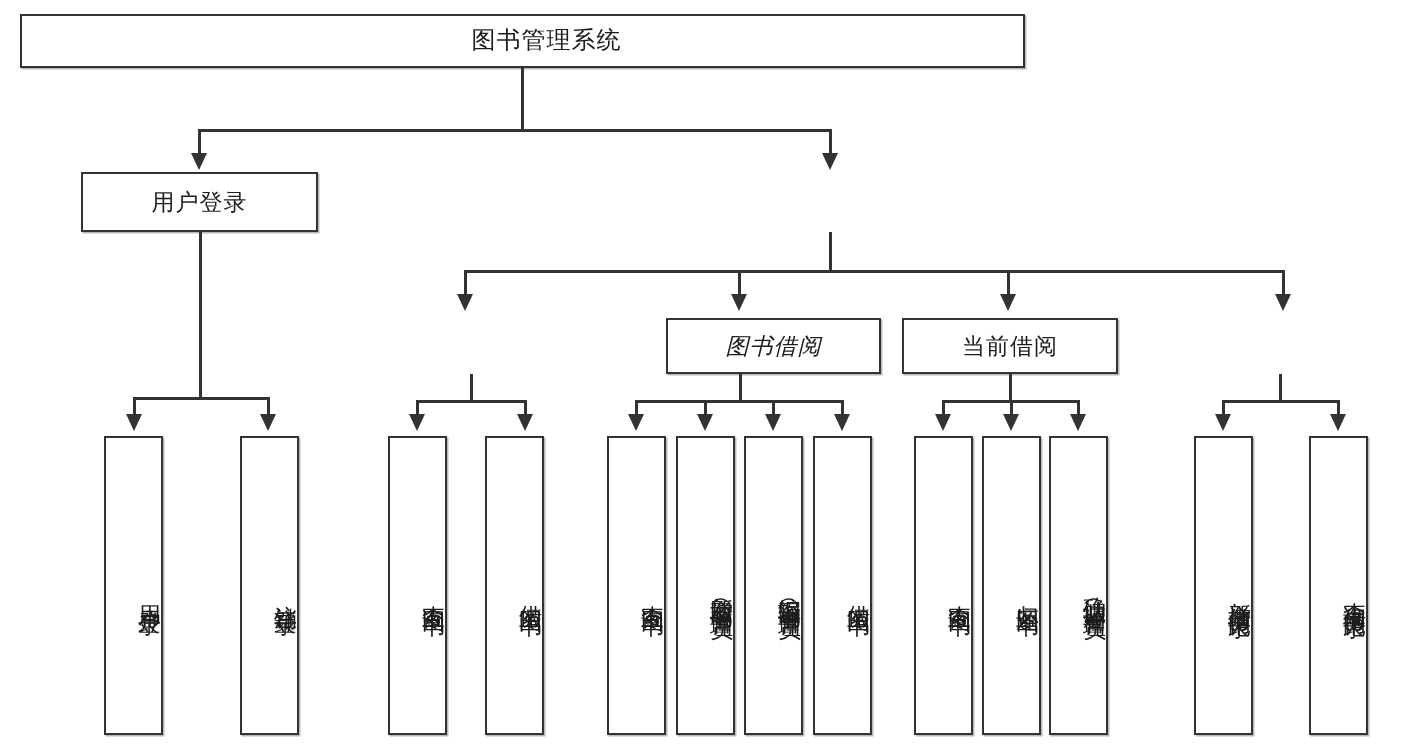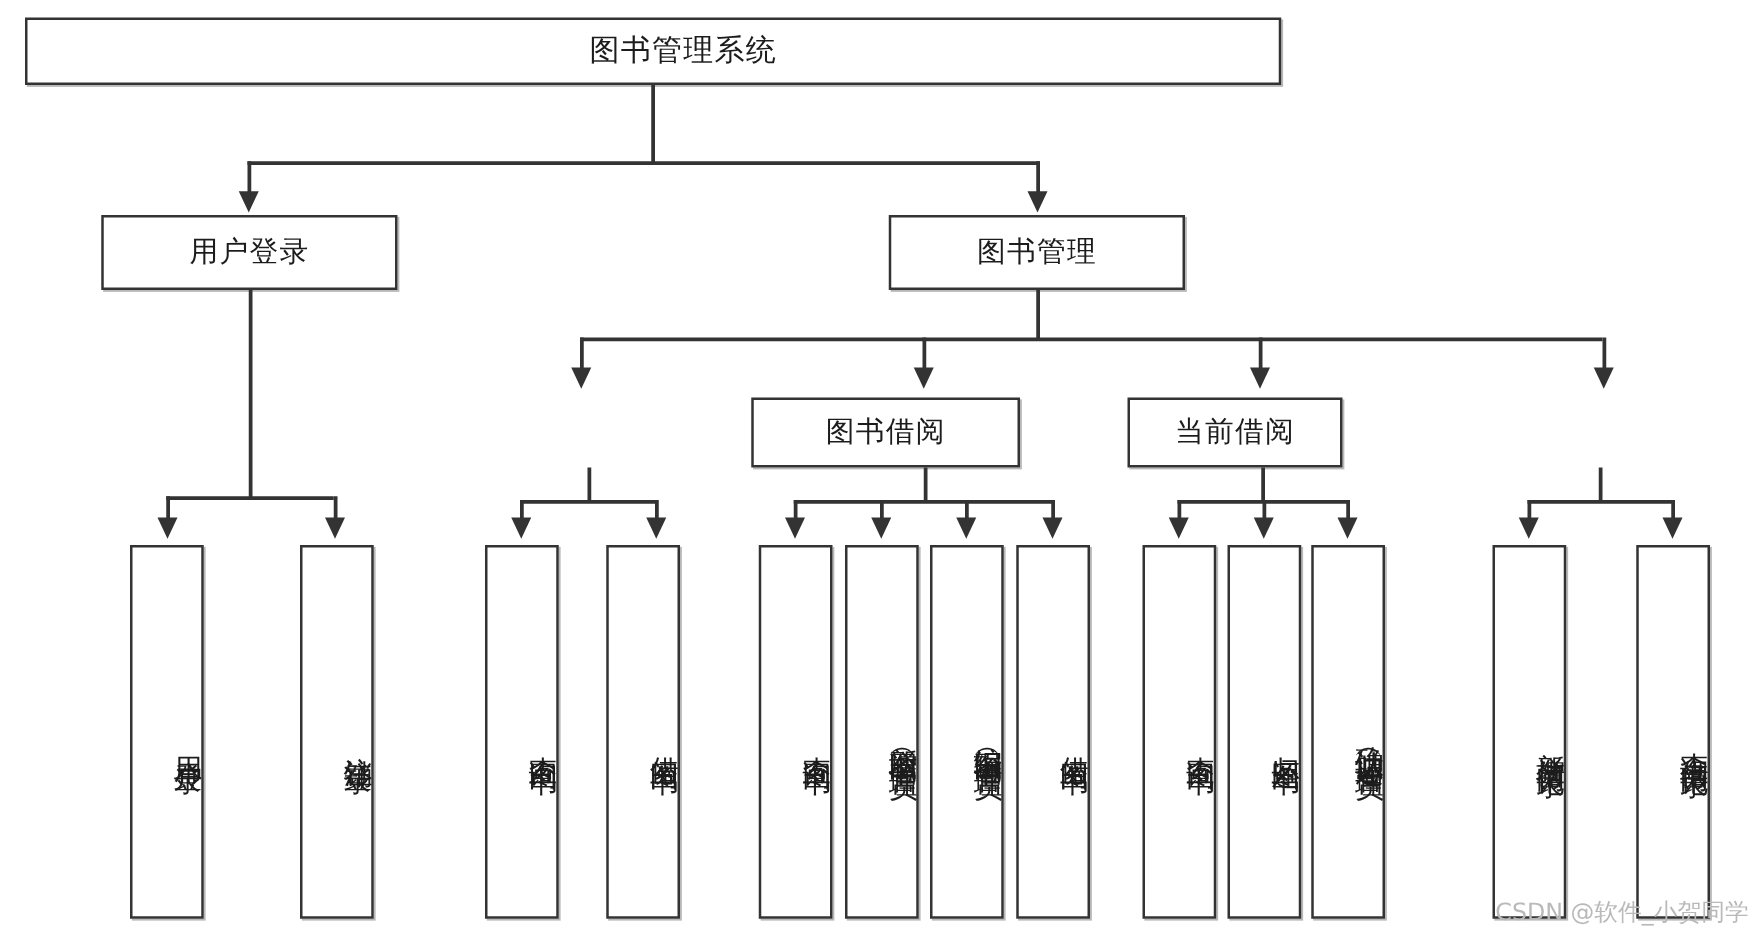--- a/index.html
+++ b/index.html
@@ -103,9 +103,6 @@
     <span>用户登录</span>
   </div>
 
-  <div class="node horiz" style="left:711px; top:172px; width:237px; height:60px;">
-    <span>图书管理</span>
-  </div>
 
   <div class="ln v" style="left:199px; top:232px; height:166px;"></div>
   <div class="ln h" style="left:133px; top:397px; width:134px;"></div>

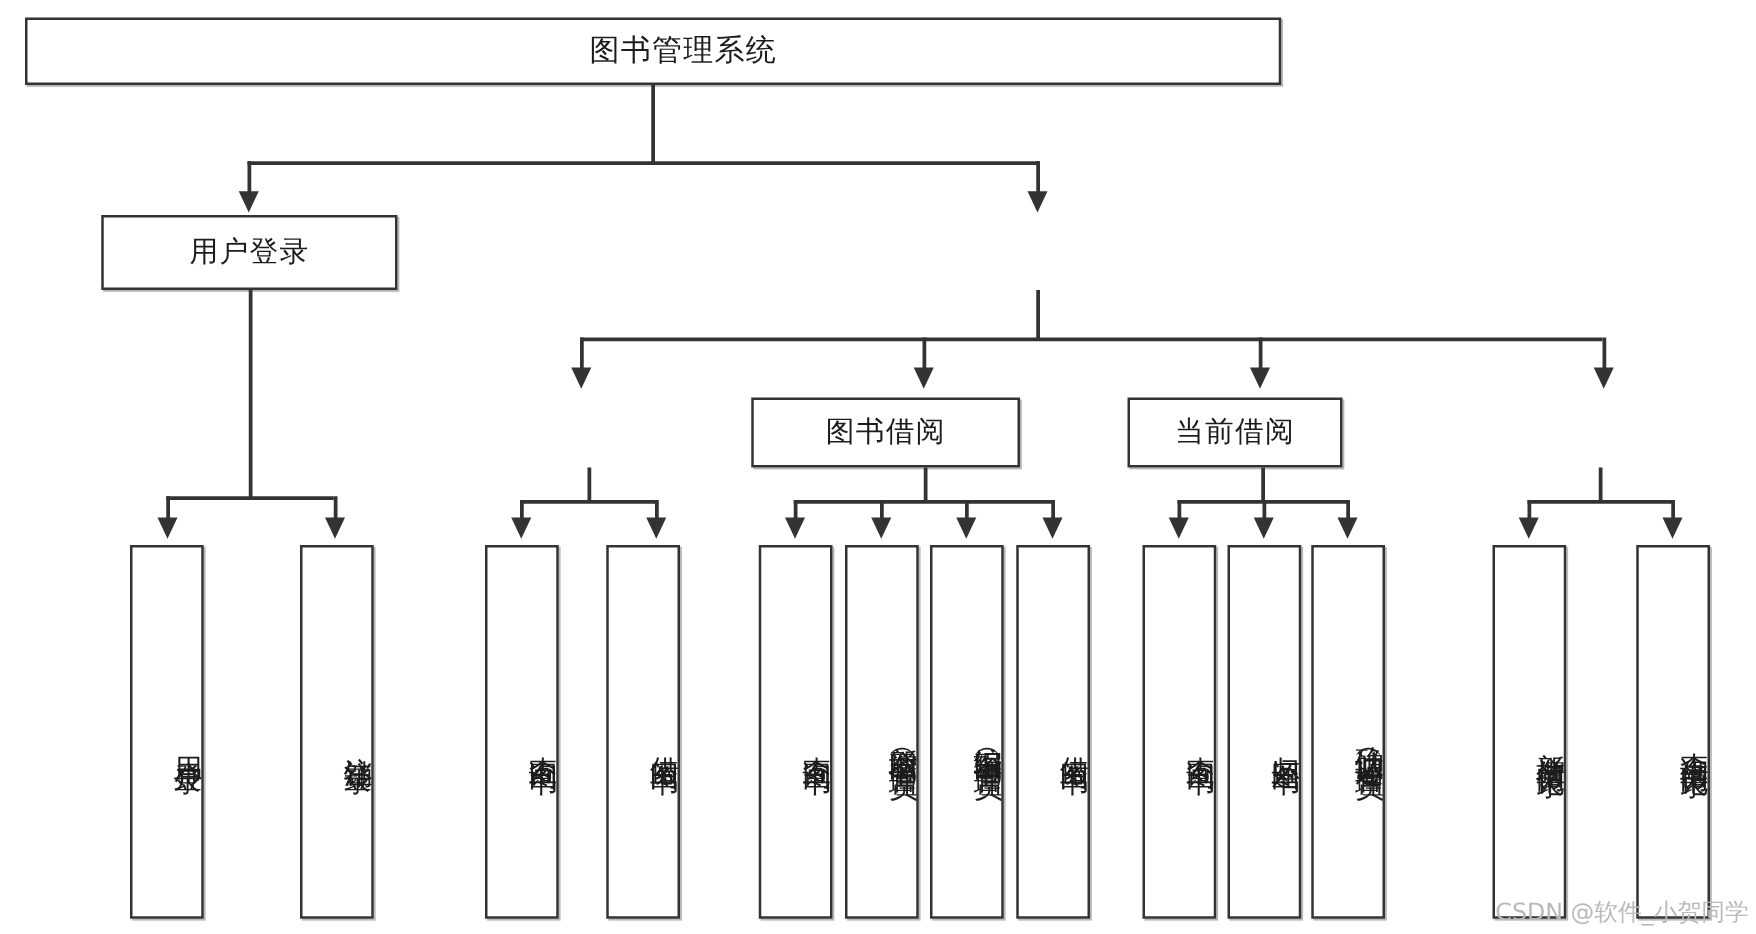--- a/index.html
+++ b/index.html
@@ -126,7 +126,7 @@
   <div class="ln v" style="left:1282px; top:270px; height:28px;"></div>
   <div class="arrow" style="left:1275px; top:294px;"></div>
 
-  <div class="node horiz" style="left:601px; top:318px; width:215px; height:56px;">
+  <div class="node horiz" style="left:666px; top:318px; width:215px; height:56px;font-style:italic;">
     <span>图书借阅</span>
   </div>
   <div class="node horiz" style="left:902px; top:318px; width:172px; height:56px;">

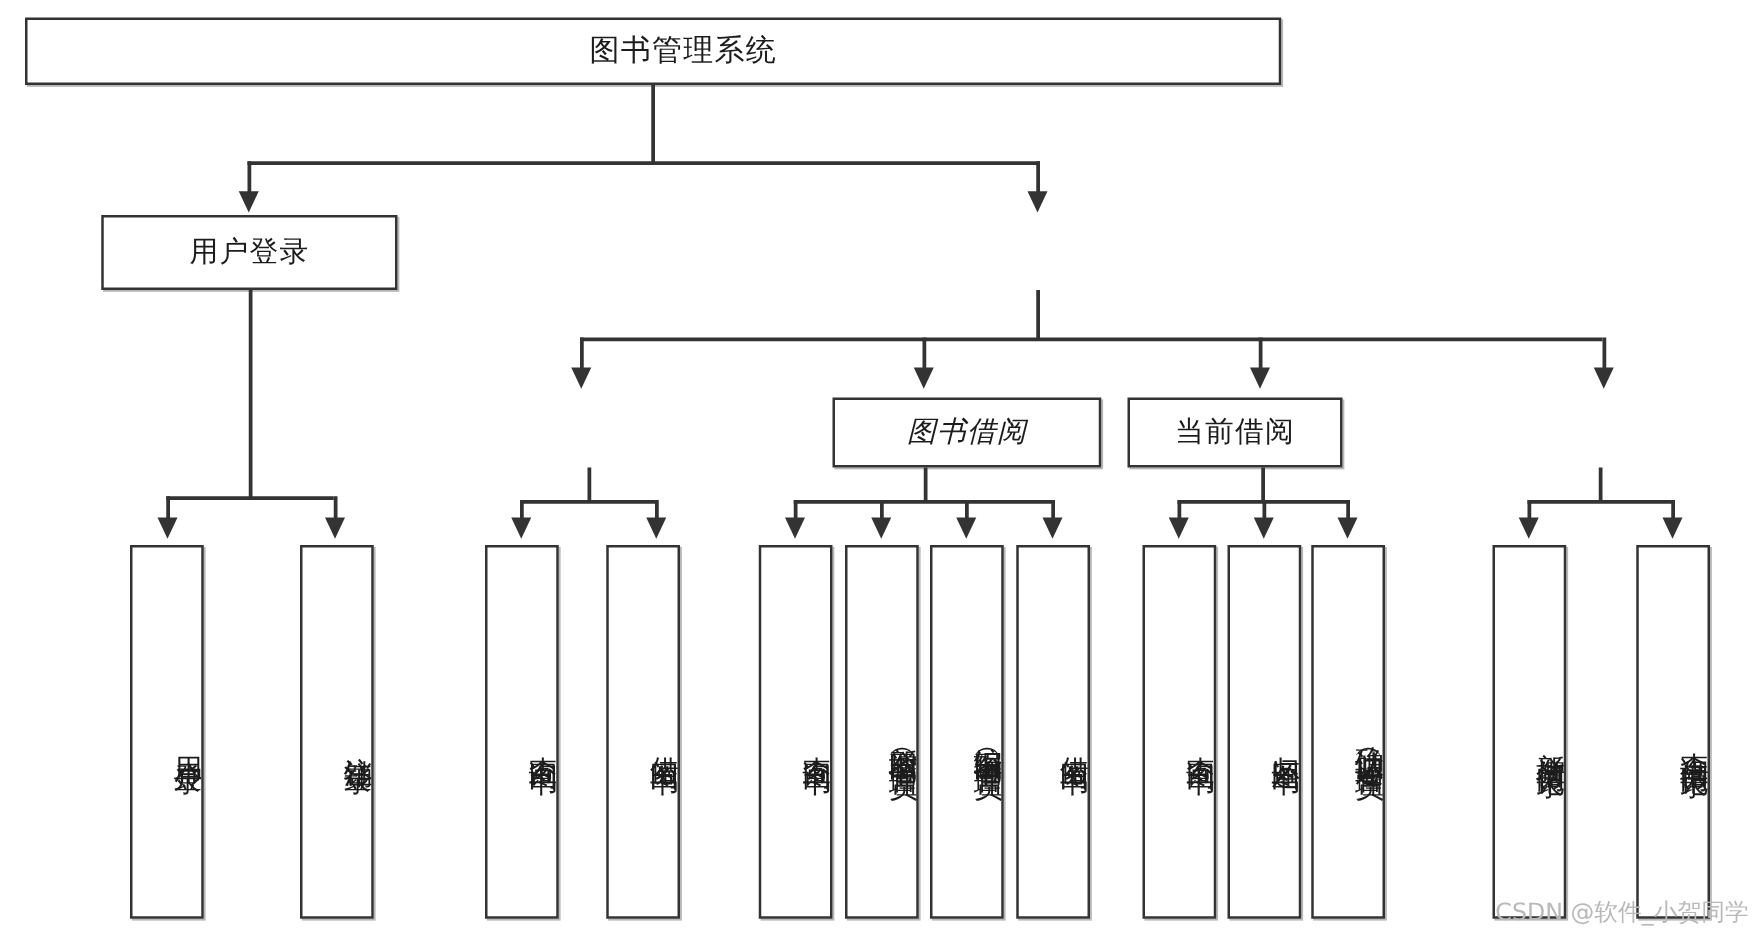--- a/index.html
+++ b/index.html
@@ -129,7 +129,7 @@
   <div class="node horiz" style="left:666px; top:318px; width:215px; height:56px;font-style:italic;">
     <span>图书借阅</span>
   </div>
-  <div class="node horiz" style="left:902px; top:318px; width:172px; height:56px;">
+  <div class="node horiz" style="left:902px; top:318px; width:216px; height:56px;">
     <span>当前借阅</span>
   </div>
 

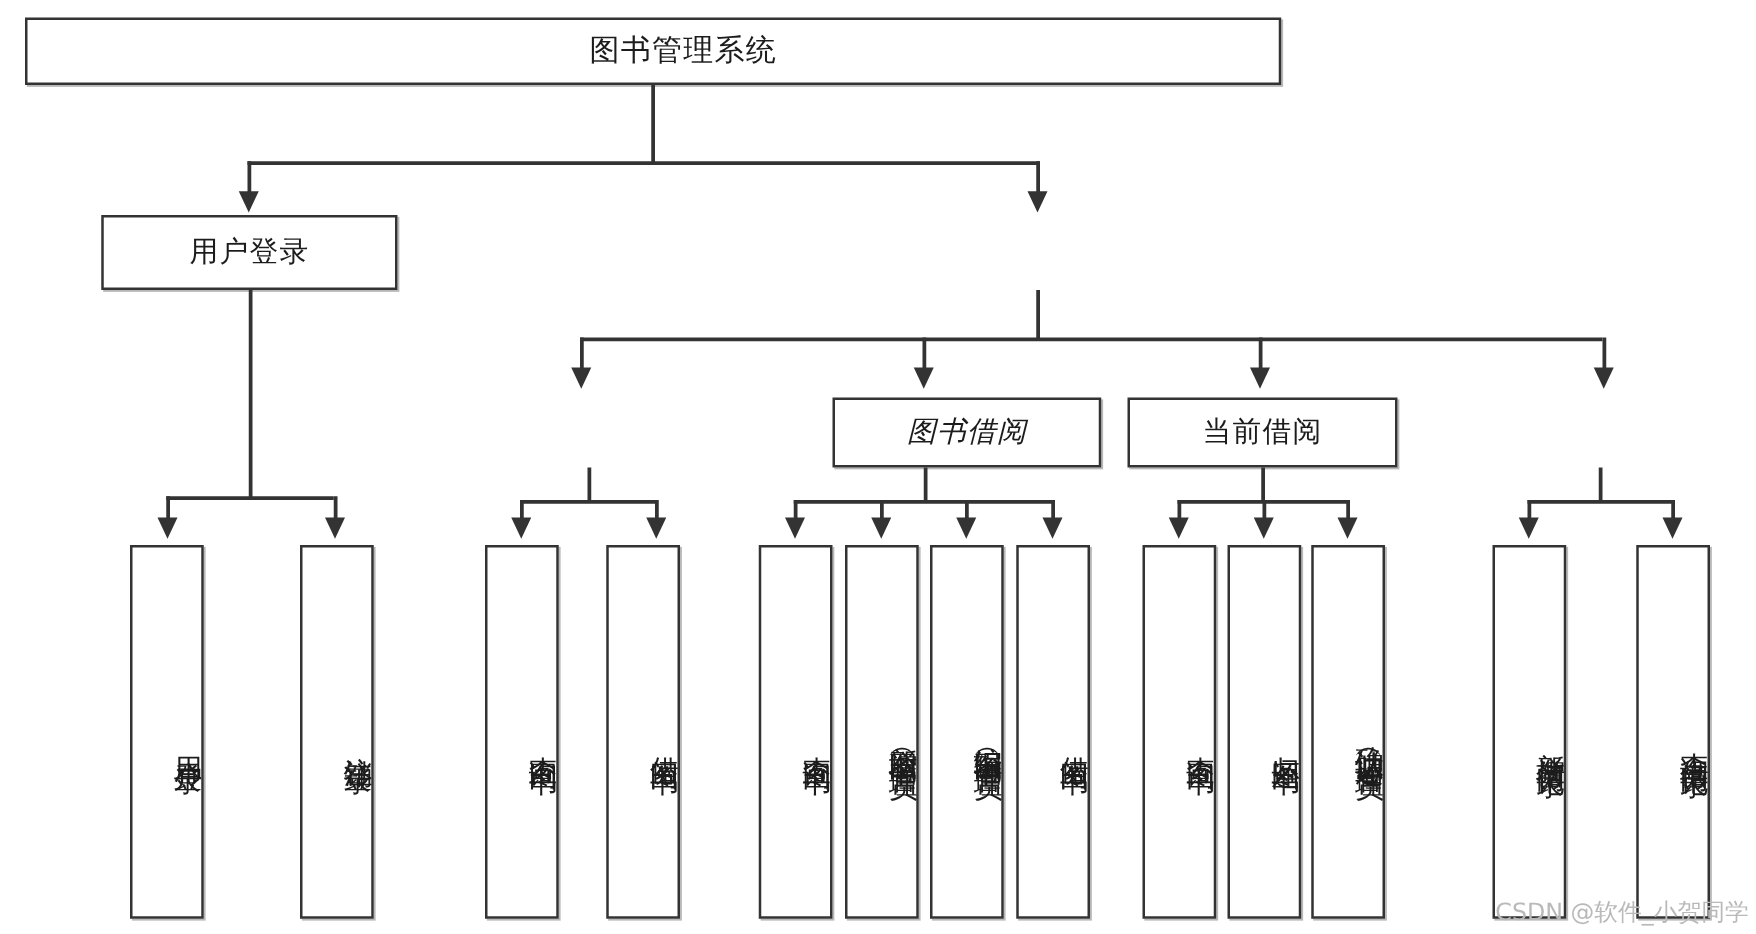--- a/index.html
+++ b/index.html
@@ -211,7 +211,6 @@
     <span class="vlabel">查询借阅记录</span>
   </div>
 
-  <div id="watermark">CSDN @软件_小贺同学</div>
 
 </div>
 

